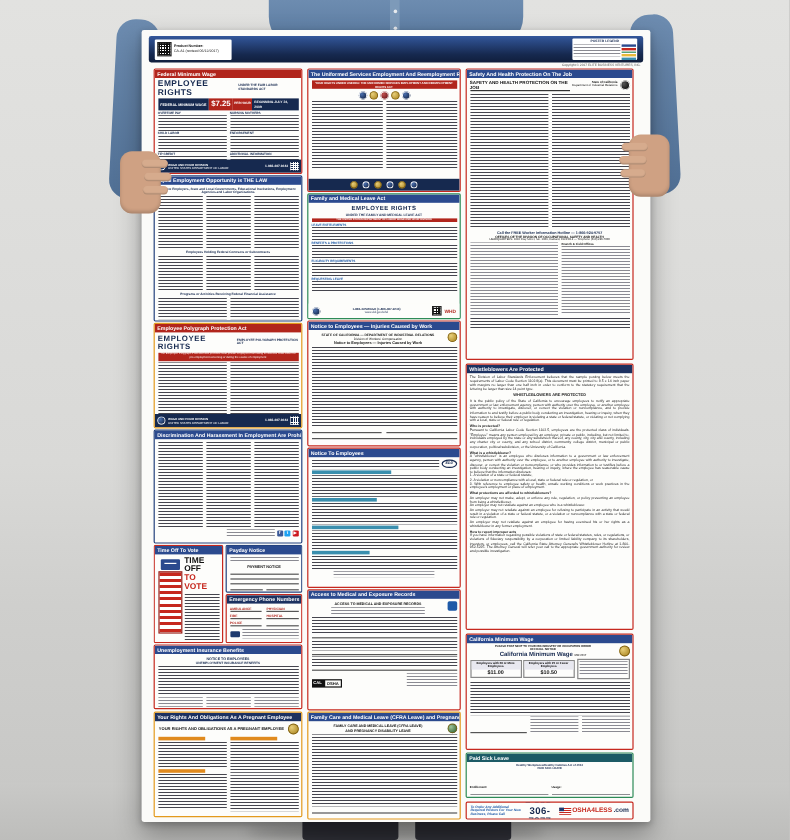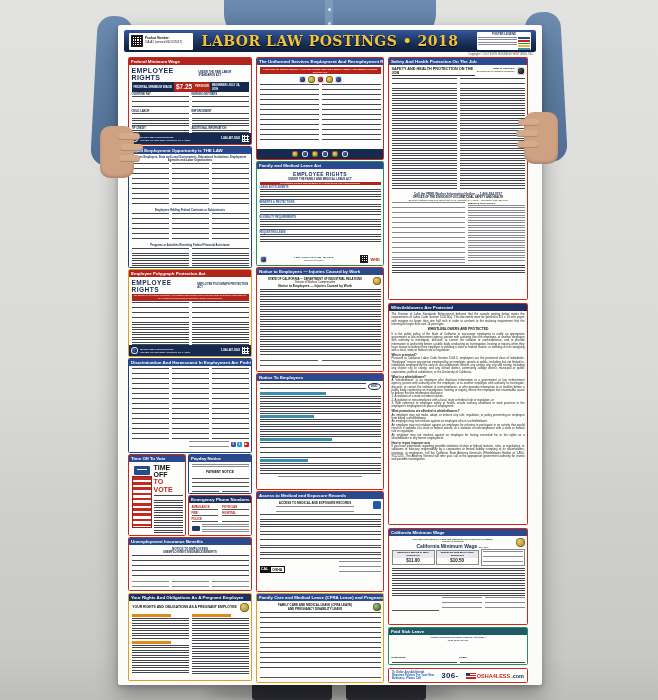--- a/index.html
+++ b/index.html
@@ -105,7 +105,6 @@
         <span class="qr"></span>
         <span class="prod-txt"><b>Product Number:</b><span>CA-A1 (revised 06/12/2017)</span></span>
       </div>
-      <span class="p-title">LABOR LAW POSTINGS • 2018</span>
       <div class="legend-box">
         <div class="legend-title">POSTER LEGEND</div>
         <div class="legend-rows">

